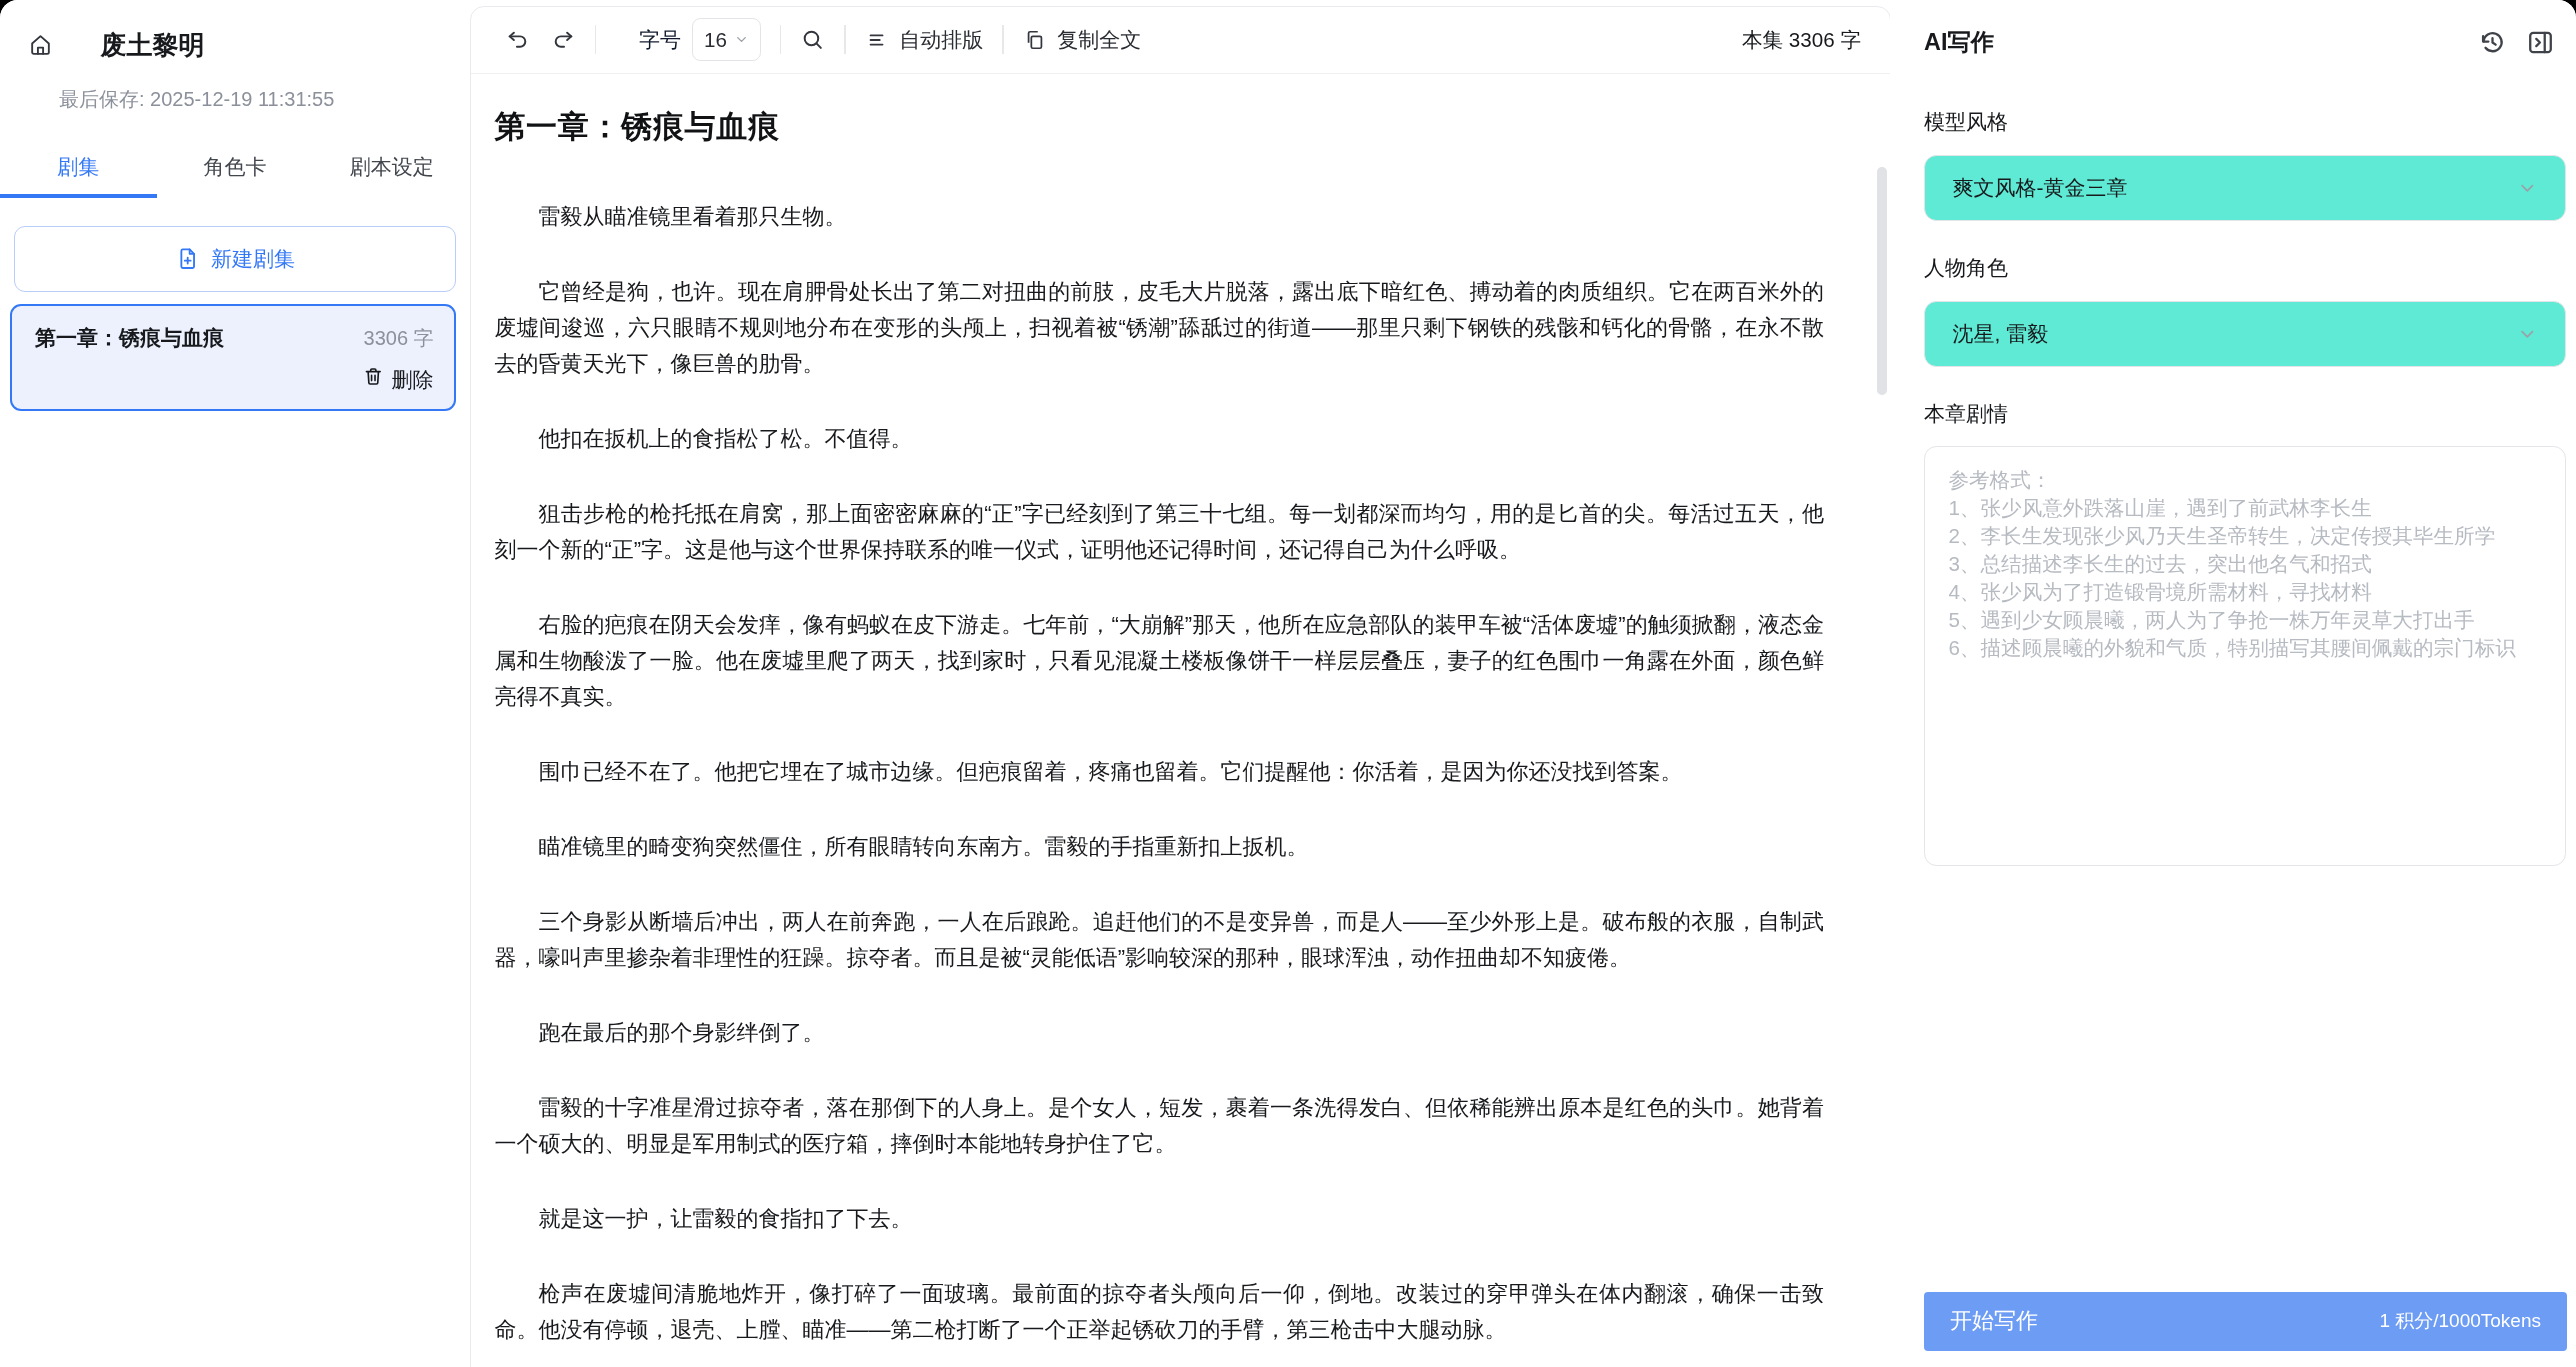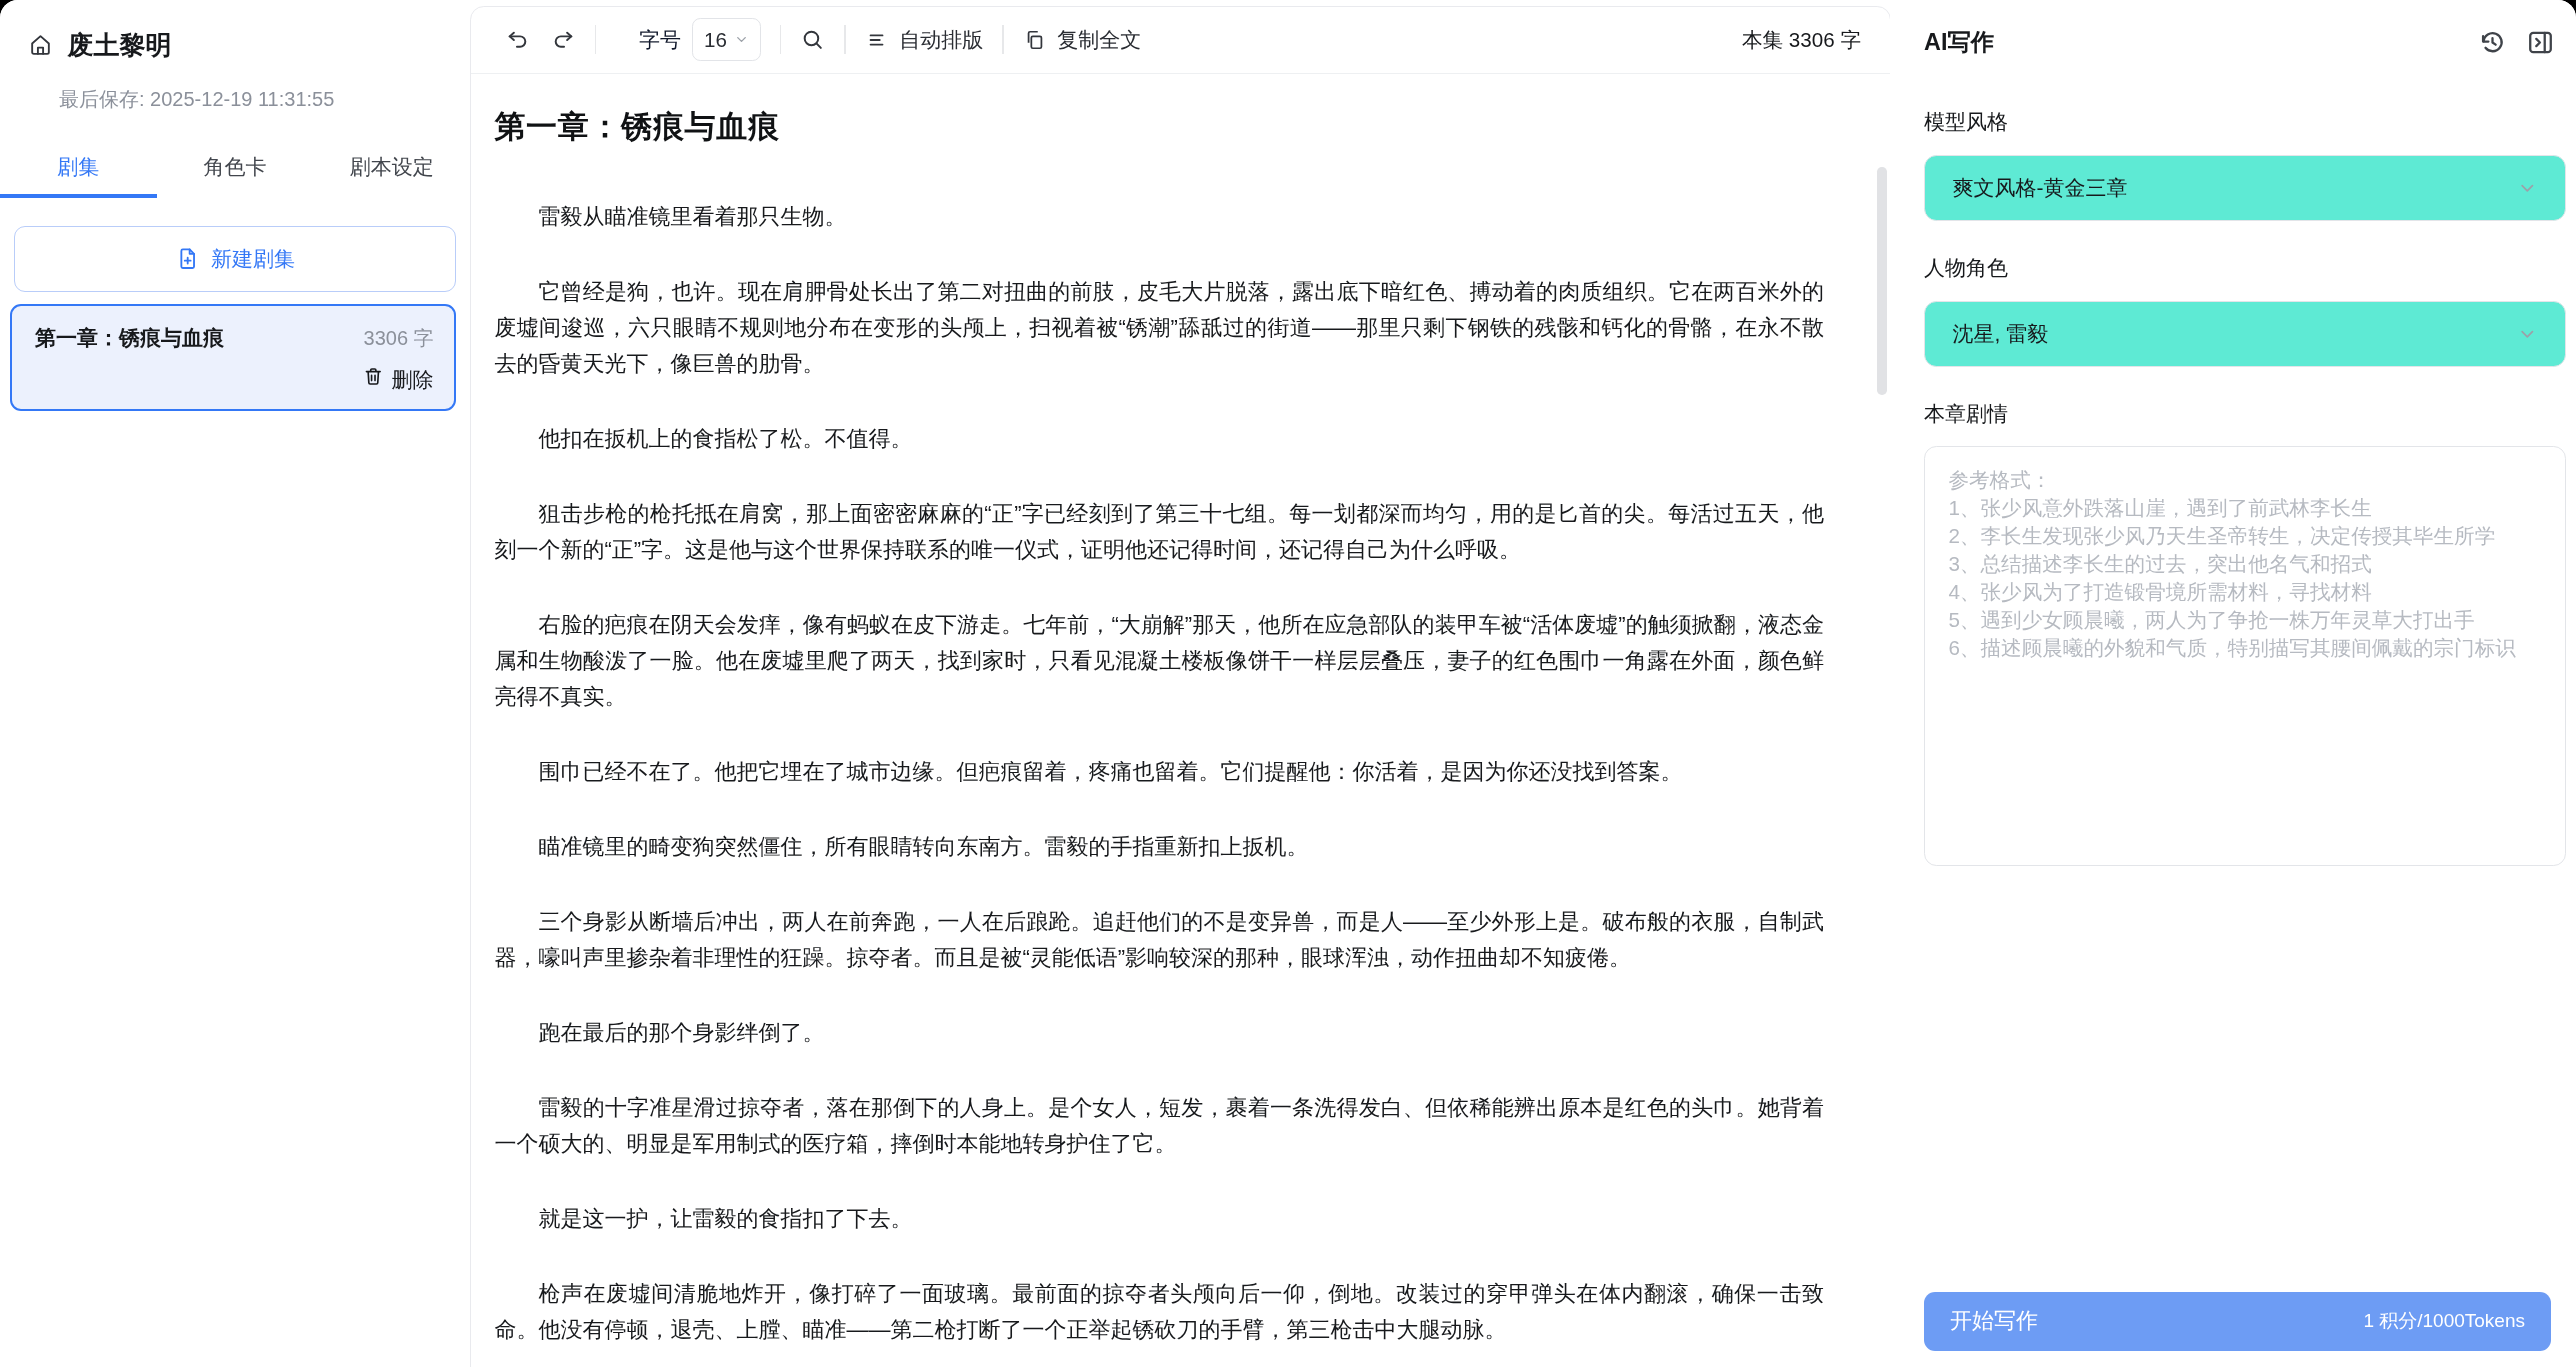--- a/index.html
+++ b/index.html
@@ -10,7 +10,7 @@
   
   .sidebar{width:470px;flex:0 0 470px;position:relative;background:#fff;}
   .sb-header{display:flex;align-items:center;gap:15px;padding:27.5px 0 0 27.5px;}
-  .sb-title{font-size:26px;font-weight:700;color:#17191c;}
+  .sb-title{font-size:26px;font-weight:700;color:#17191c;margin-left:33px;}
   .sb-saved{padding:23.4px 0 0 59px;font-size:20px;color:#8b909a;}
   .tabs{display:flex;margin-top:36px;height:45px;}
   .tab{flex:1;text-align:center;font-size:21px;color:#42464d;position:relative;cursor:pointer;padding-top:4.1px;}

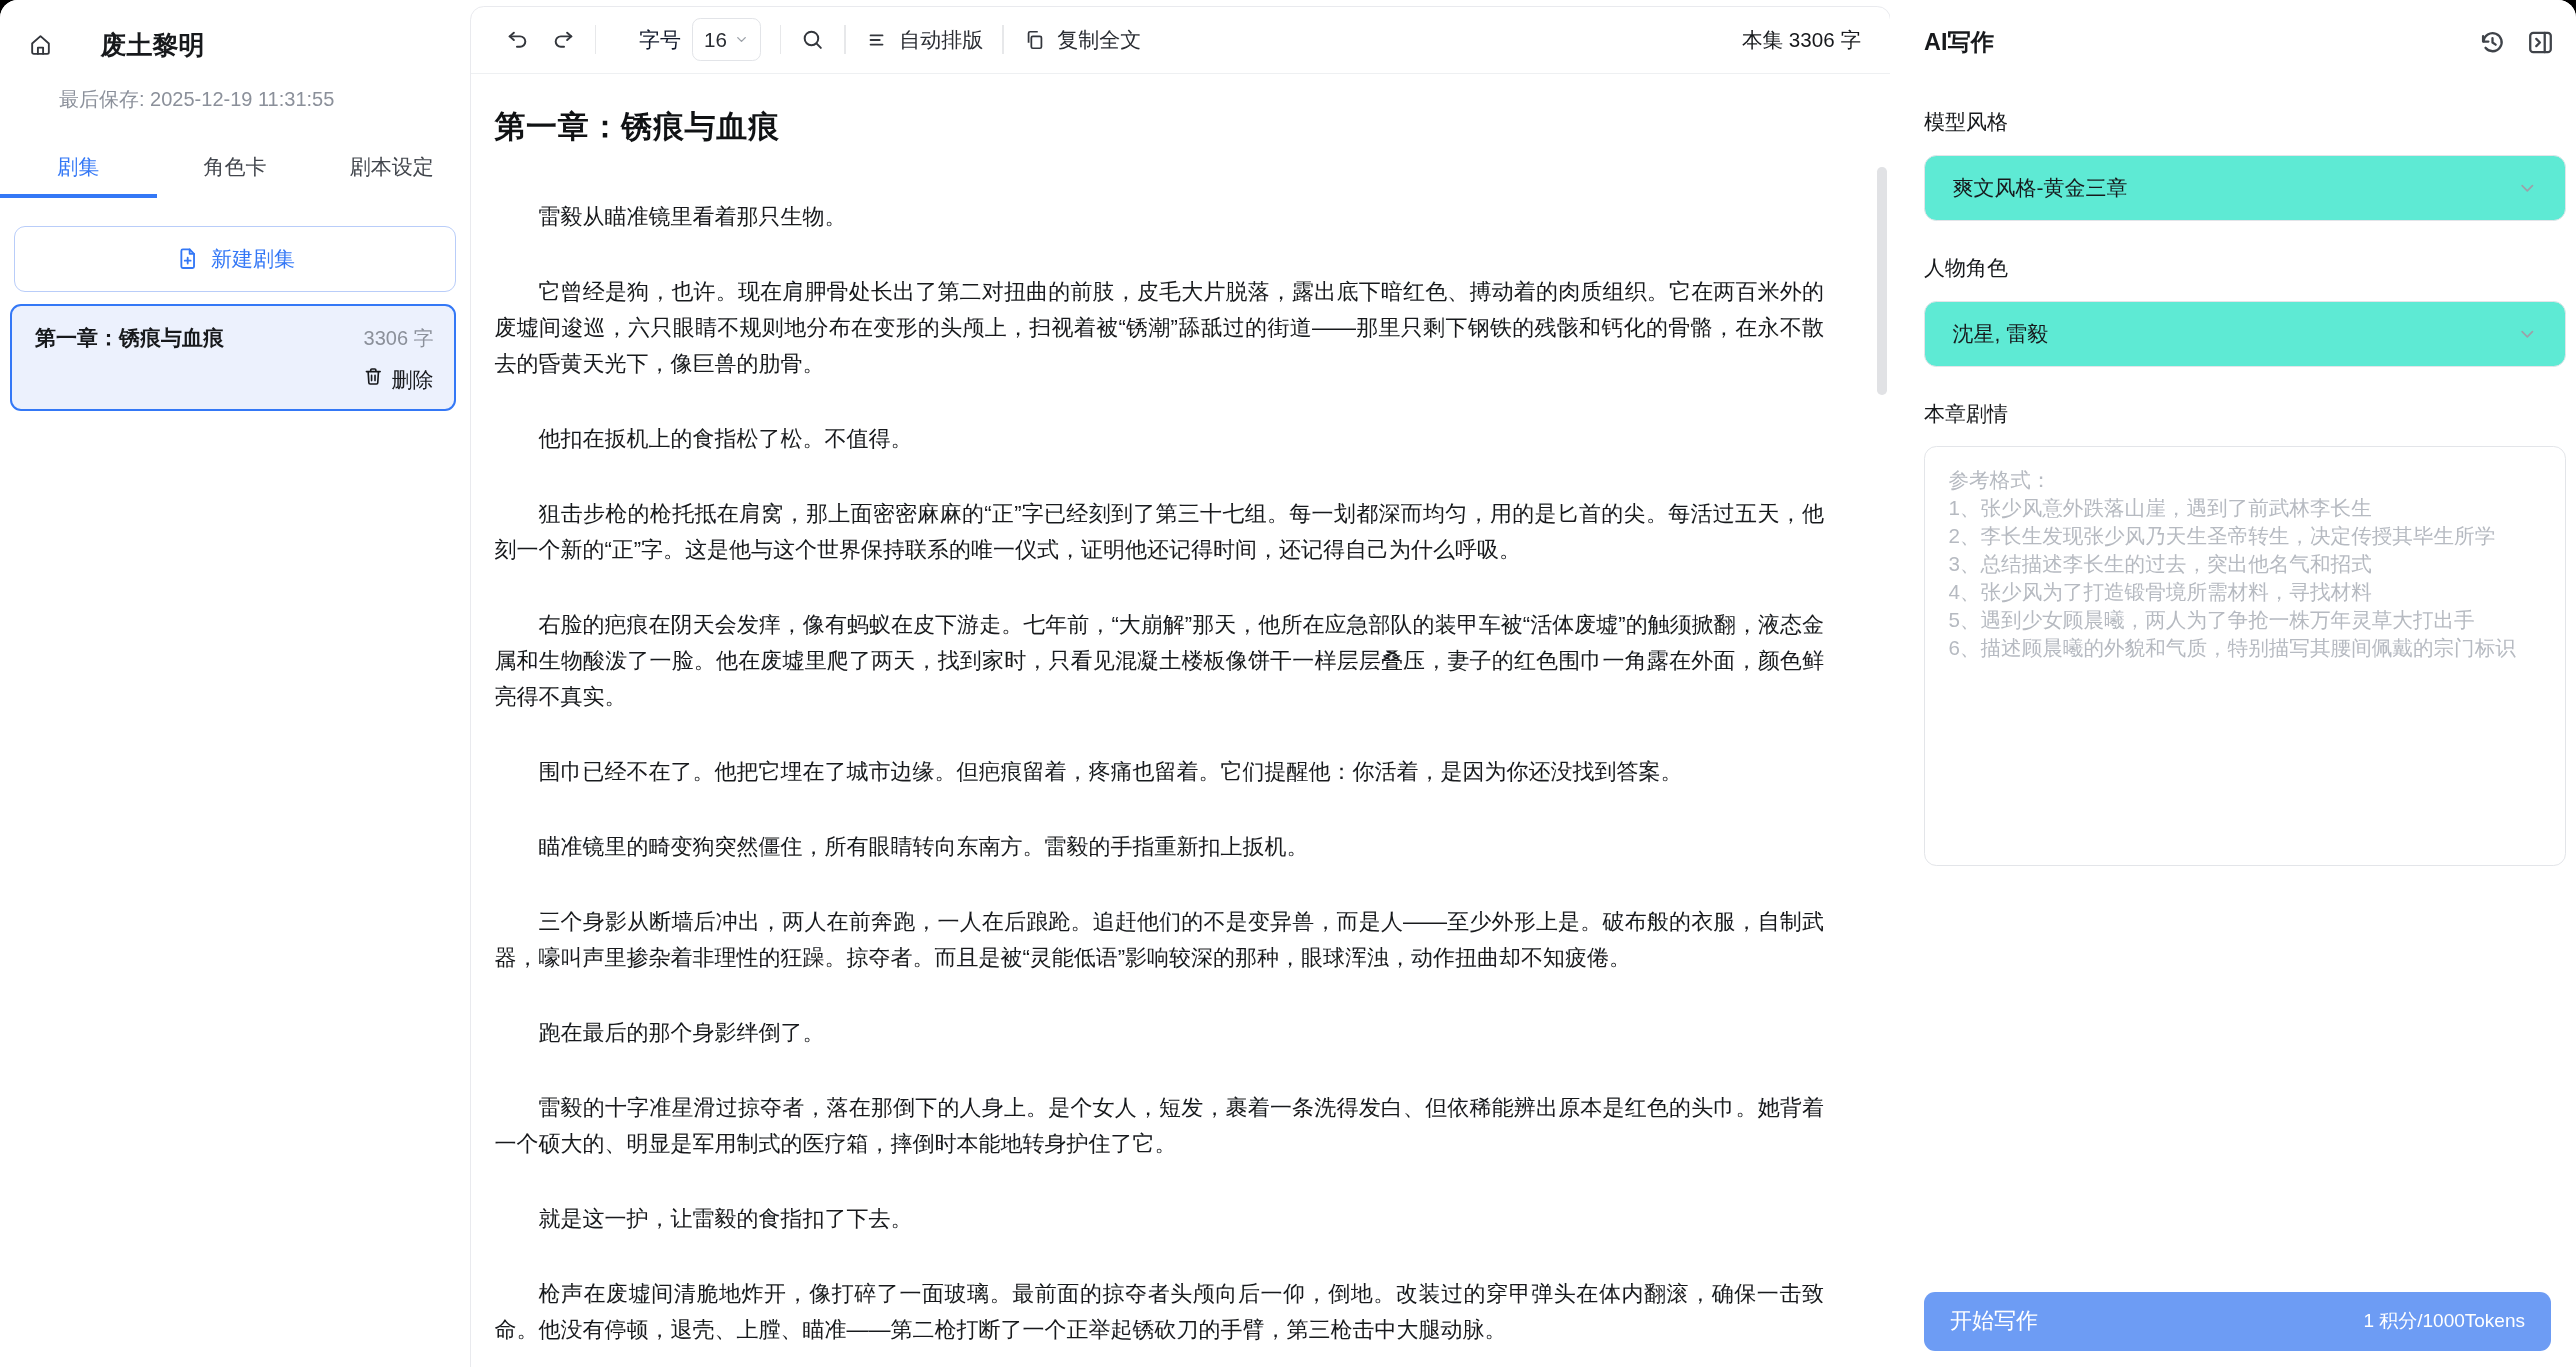--- a/index.html
+++ b/index.html
@@ -56,7 +56,7 @@
   .chev{margin-left:auto;color:#9ca1a8;display:inline-flex;}
   .ai-textarea{margin-top:18px;width:100%;height:420px;border:1.4px solid #e3e5e9;border-radius:12.4px;padding:19px 23.4px;font-family:"Liberation Sans","DejaVu Sans",sans-serif;font-size:20.6px;line-height:28px;color:#30343a;resize:none;outline:none;display:block;}
   .ai-textarea::placeholder{color:#b6bac1;}
-  .start-btn{position:absolute;left:34px;right:25px;bottom:16.5px;height:59px;background:#6d9cf4;border:none;border-radius:11px;display:flex;align-items:center;padding:0 26px;cursor:pointer;}
+  .start-btn{position:absolute;left:34px;right:9px;bottom:16.5px;height:59px;background:#6d9cf4;border:none;border-radius:4px;display:flex;align-items:center;padding:0 26px;cursor:pointer;}
   .start-label{font-size:22px;color:#fff;font-weight:500;}
   .price-label{margin-left:auto;font-size:19px;color:#fff;}
   svg{display:block;}

